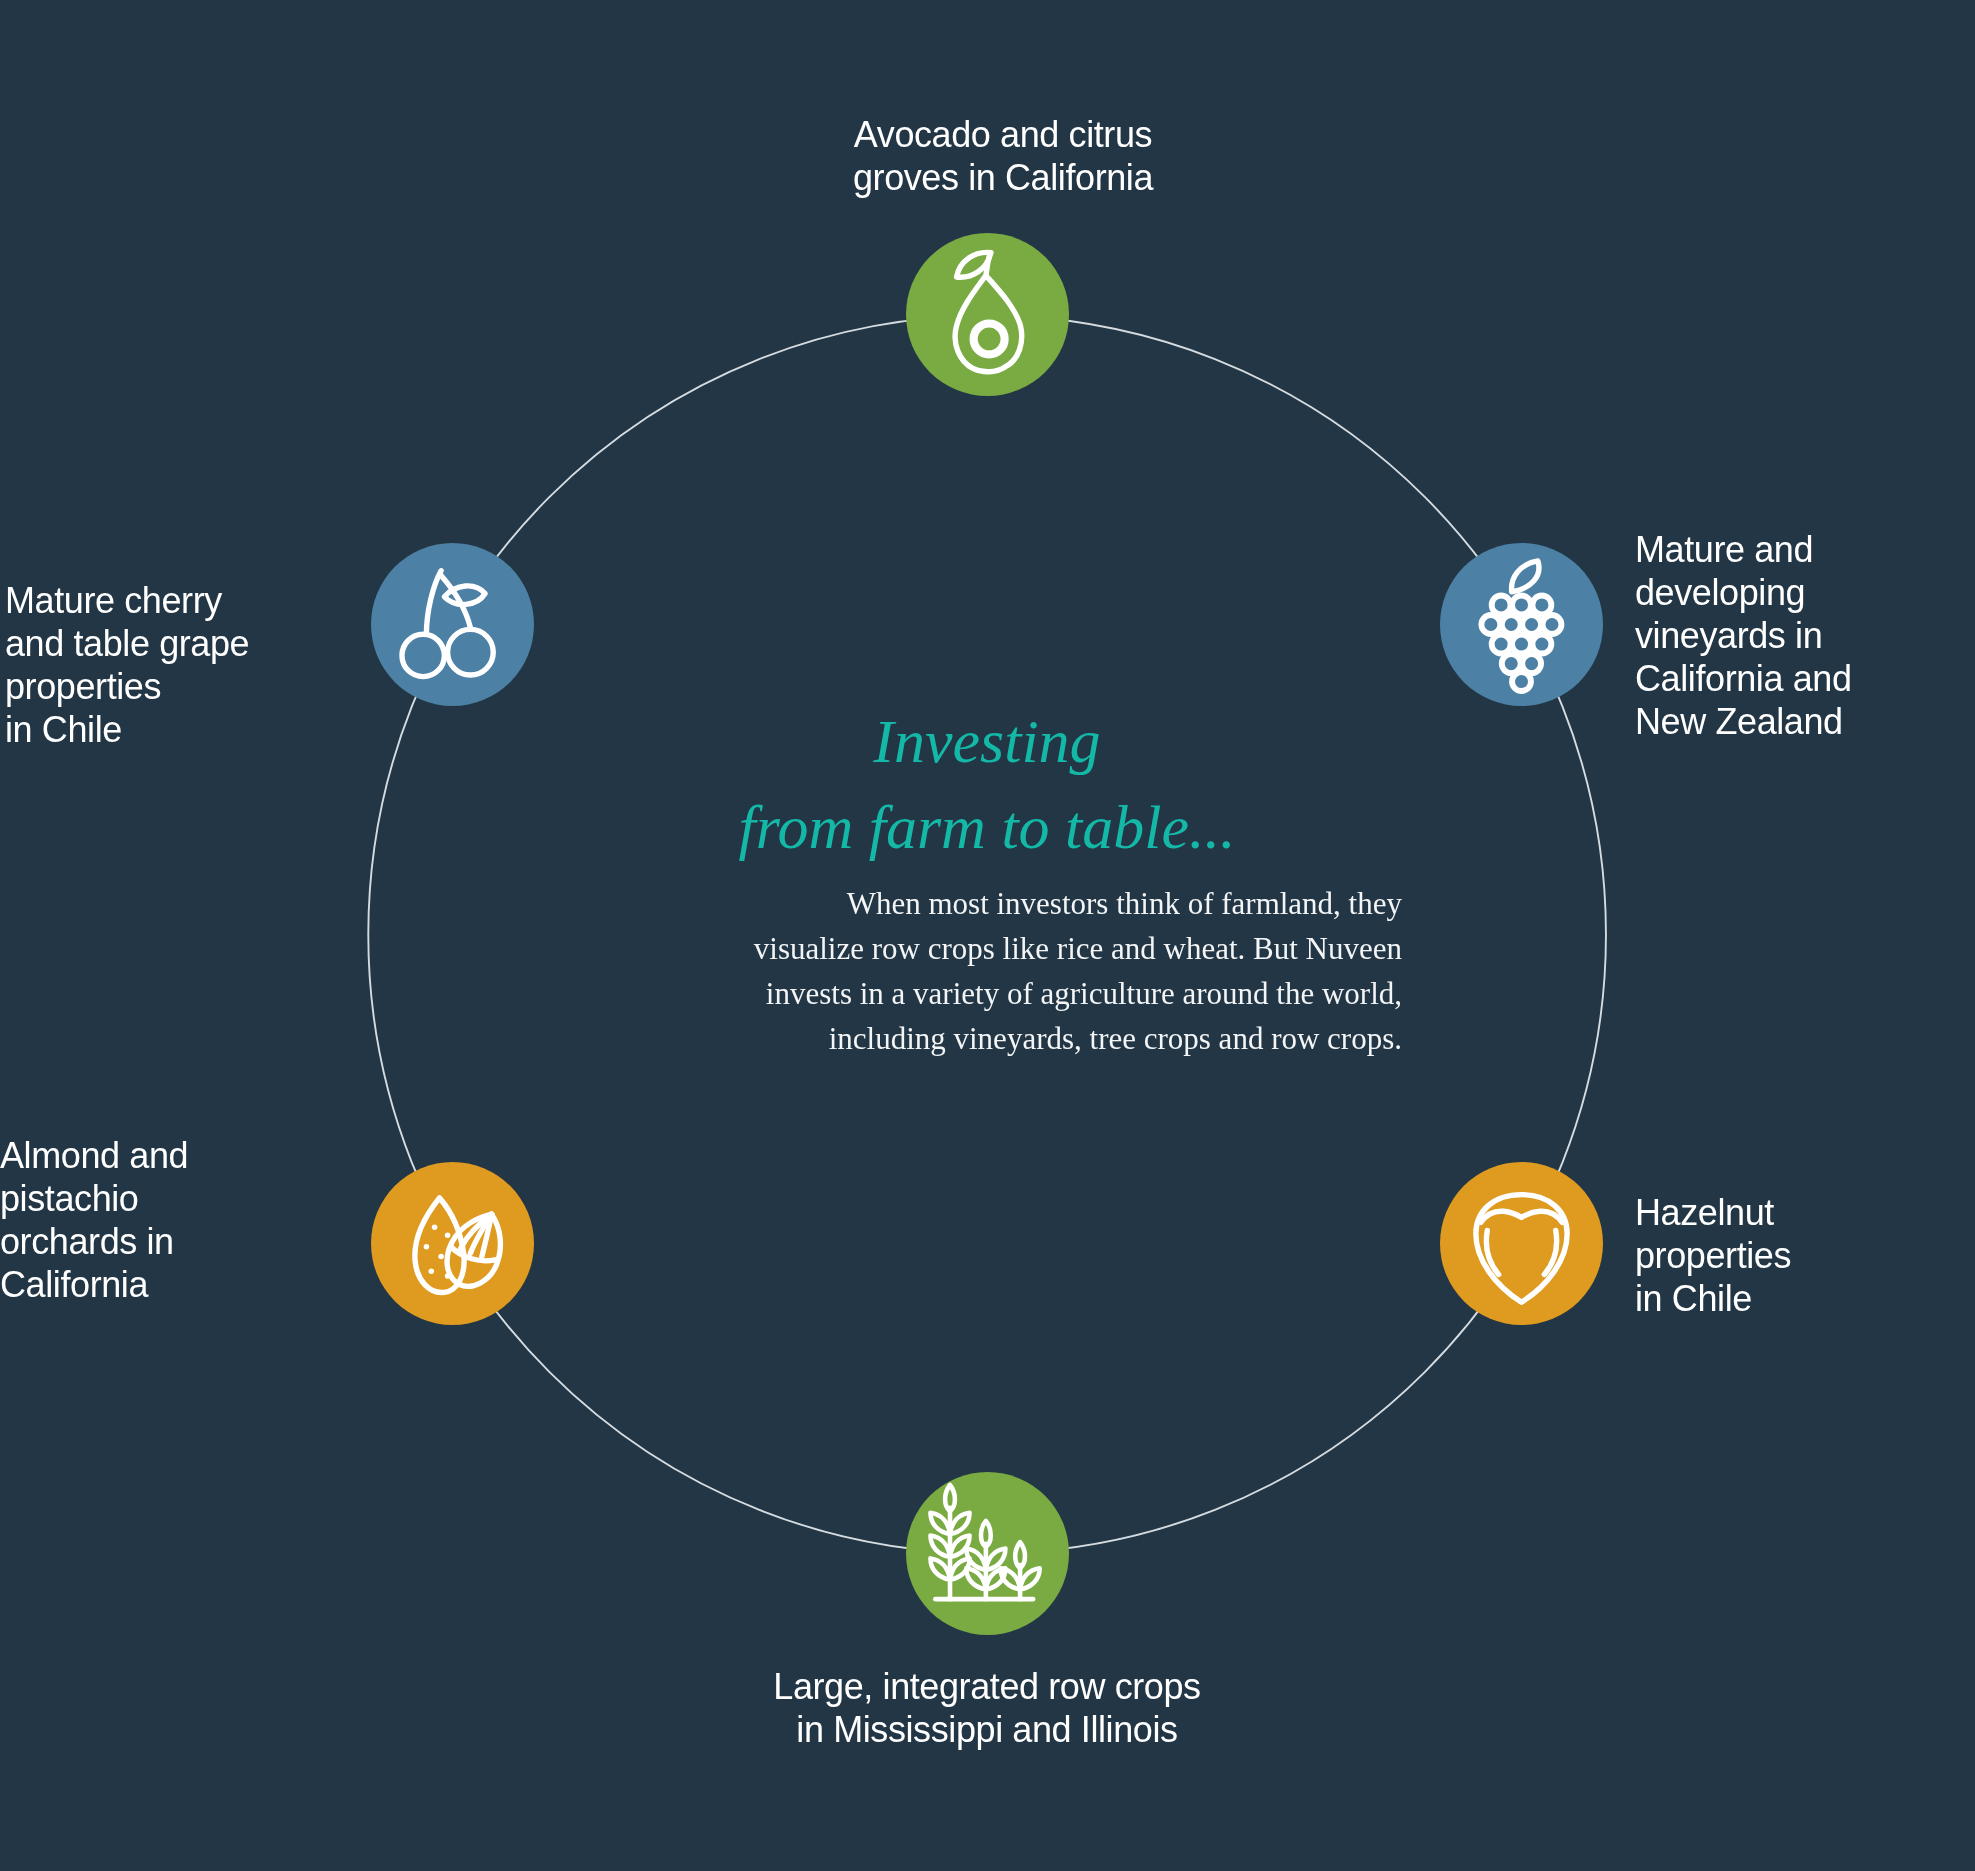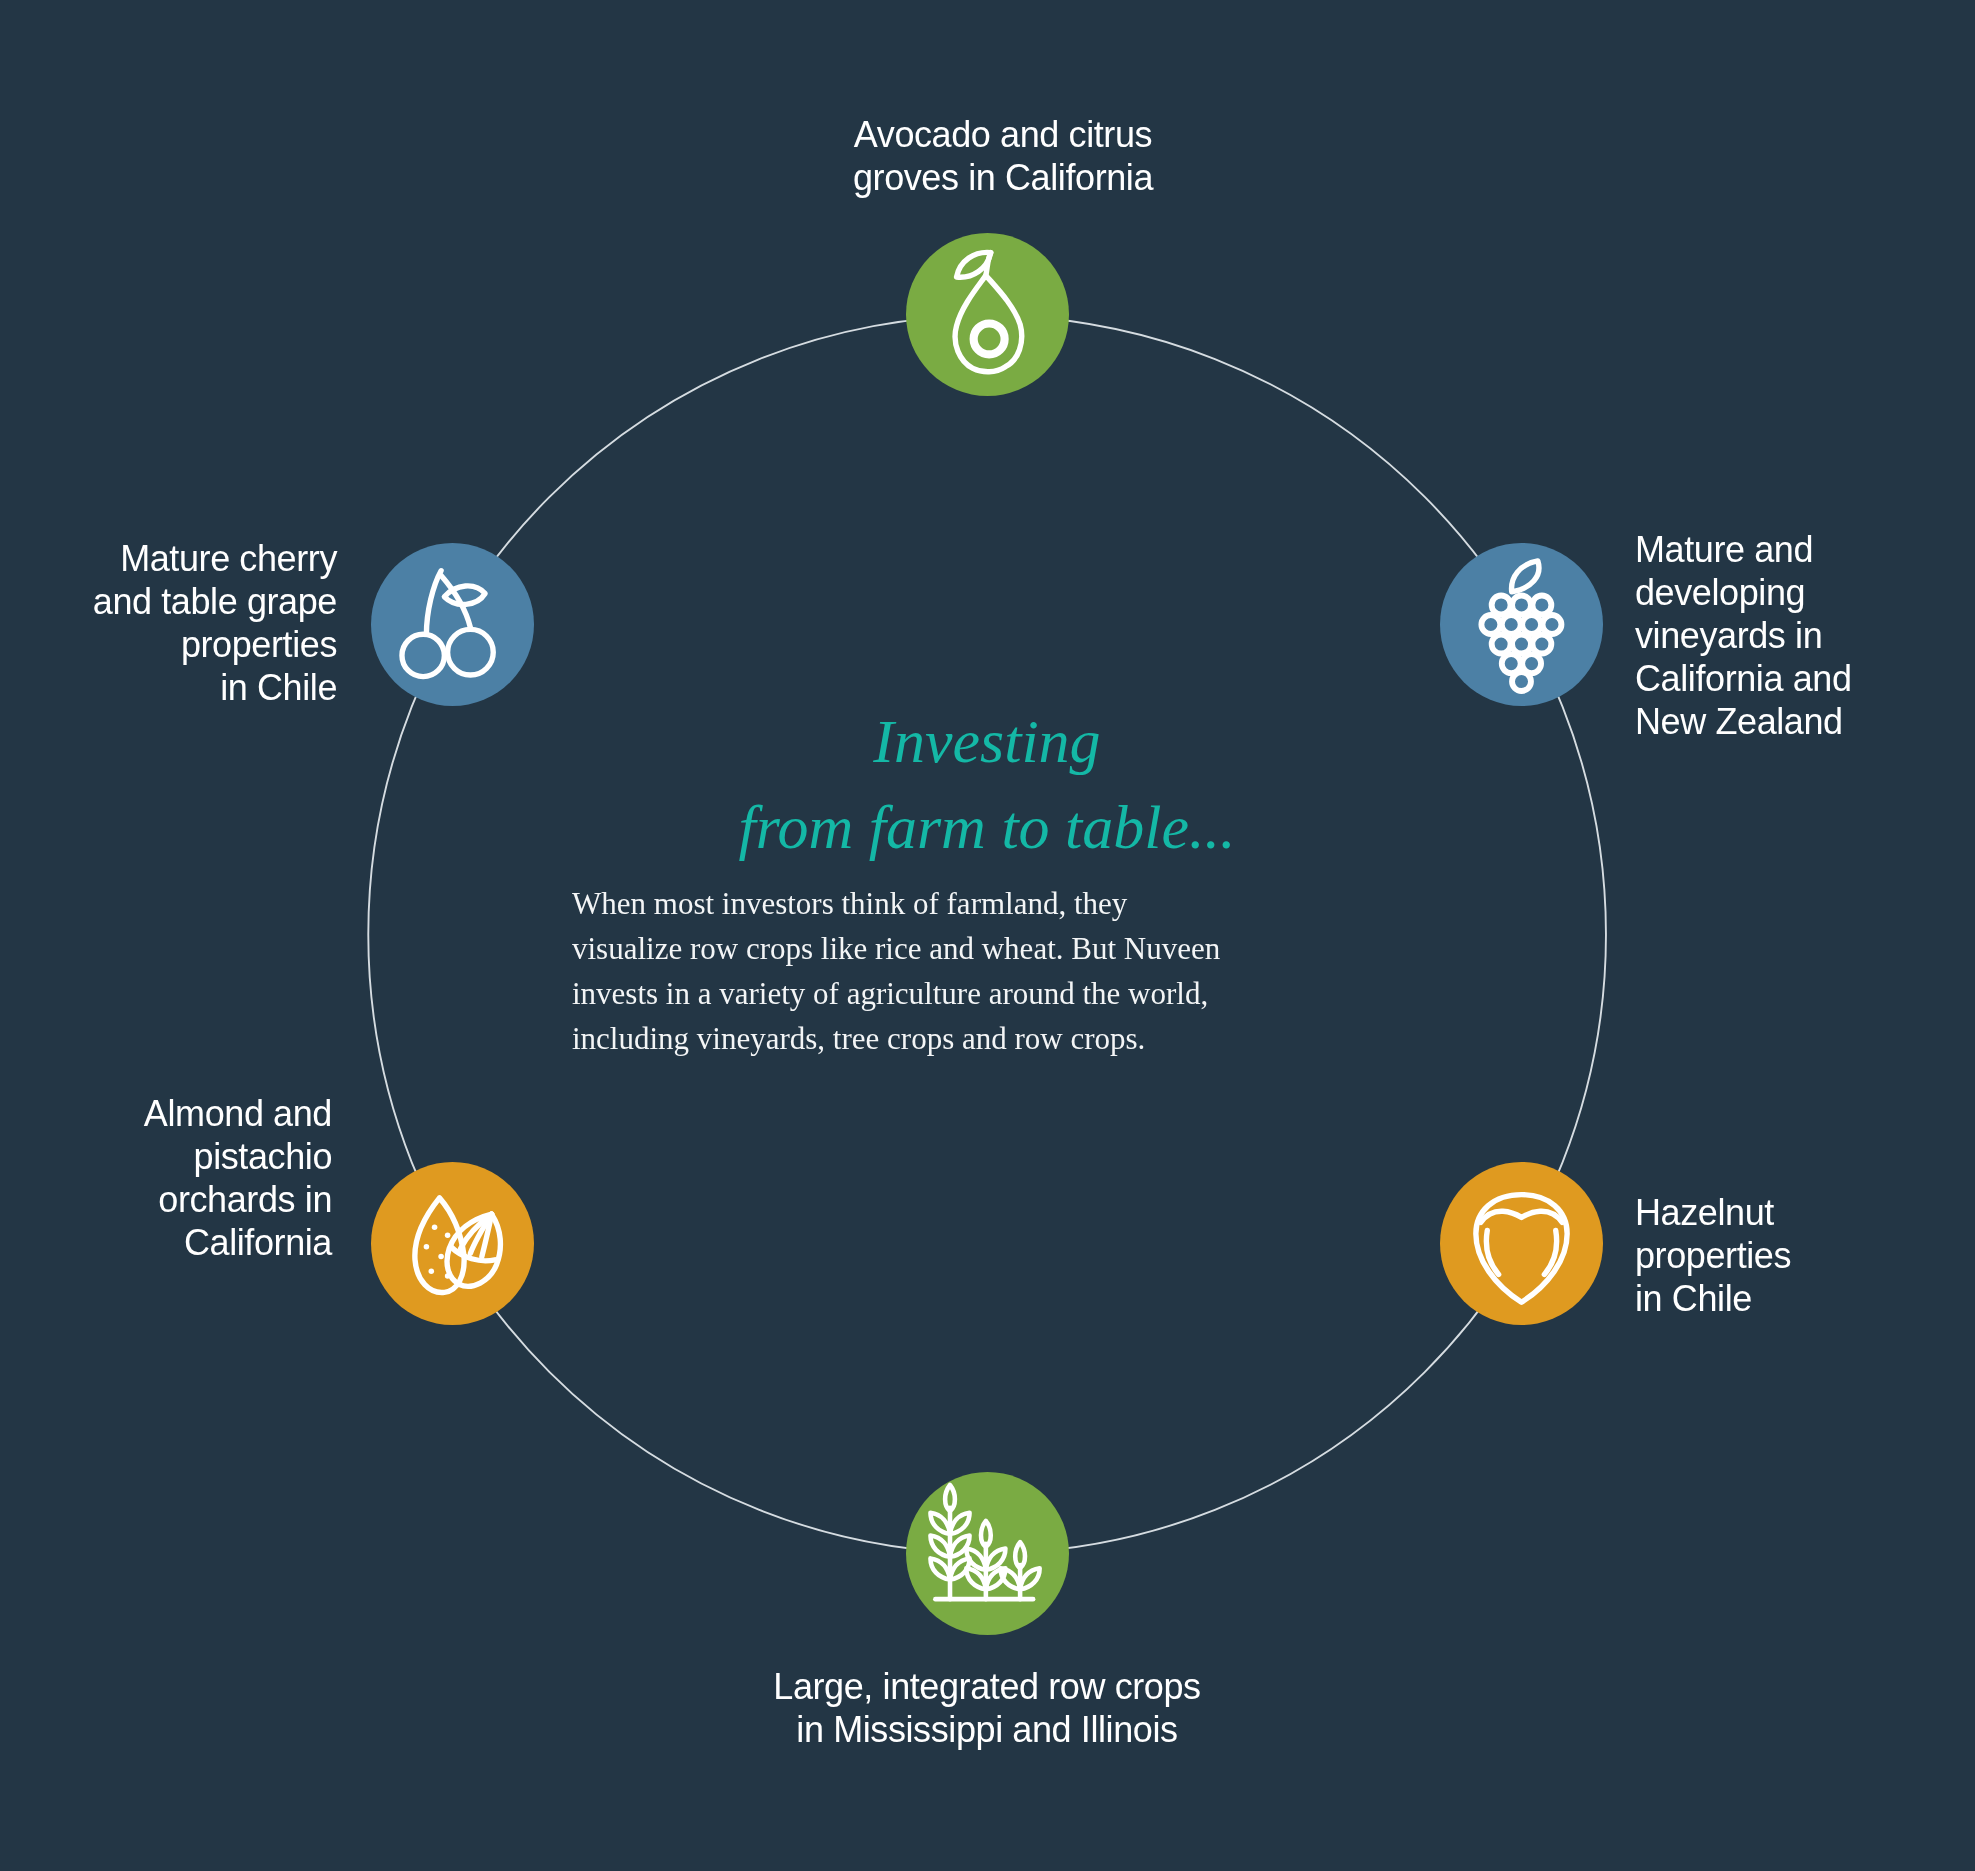--- a/index.html
+++ b/index.html
@@ -26,7 +26,7 @@
     letter-spacing:-0.4px;
     white-space:pre-line;
   }
-  .align-right{text-align:right;}
+  .align-right{text-align:left;margin-top:42px;}
   .align-left{text-align:left;}
   .align-center{text-align:center;}
   .label-top{left:701px;top:113px;width:604px;}

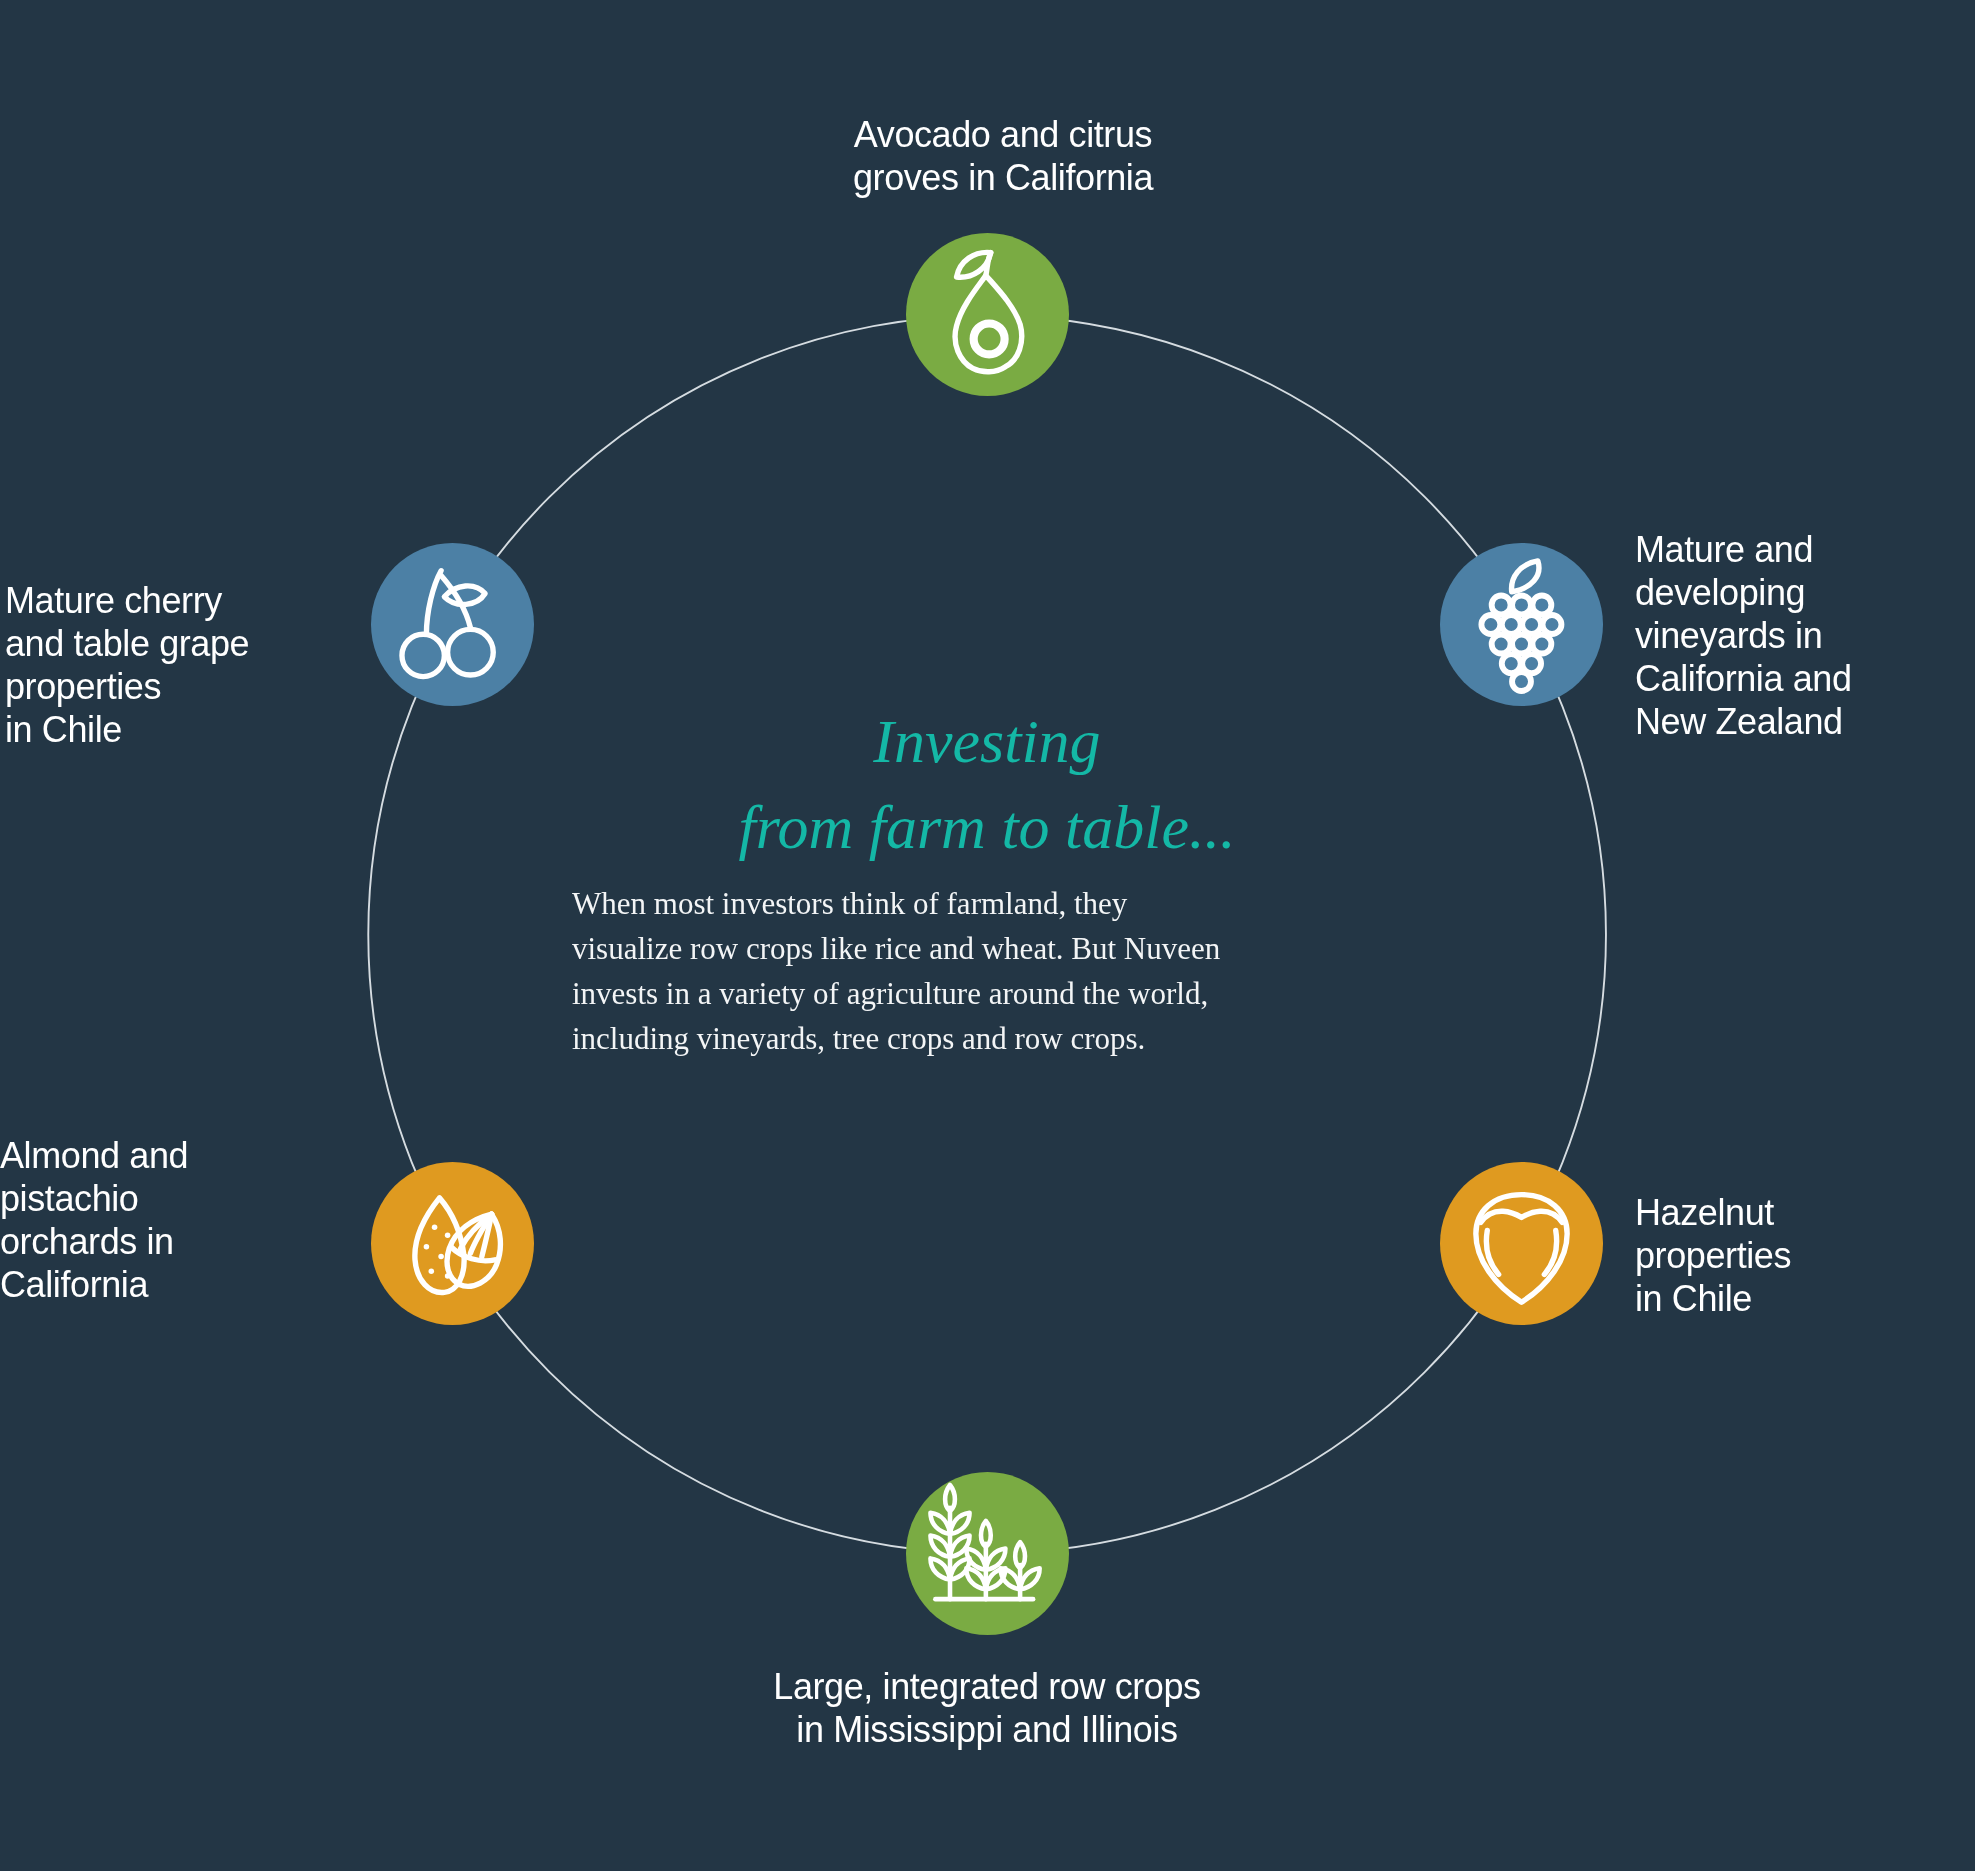--- a/index.html
+++ b/index.html
@@ -49,7 +49,7 @@
   .center-body{
     position:absolute;
     left:572px;top:881px;width:830px;
-    text-align:left;
+    text-align:right;
     color:#f3f5f6;
     font-family:"Liberation Serif", serif;
     font-size:31px;

